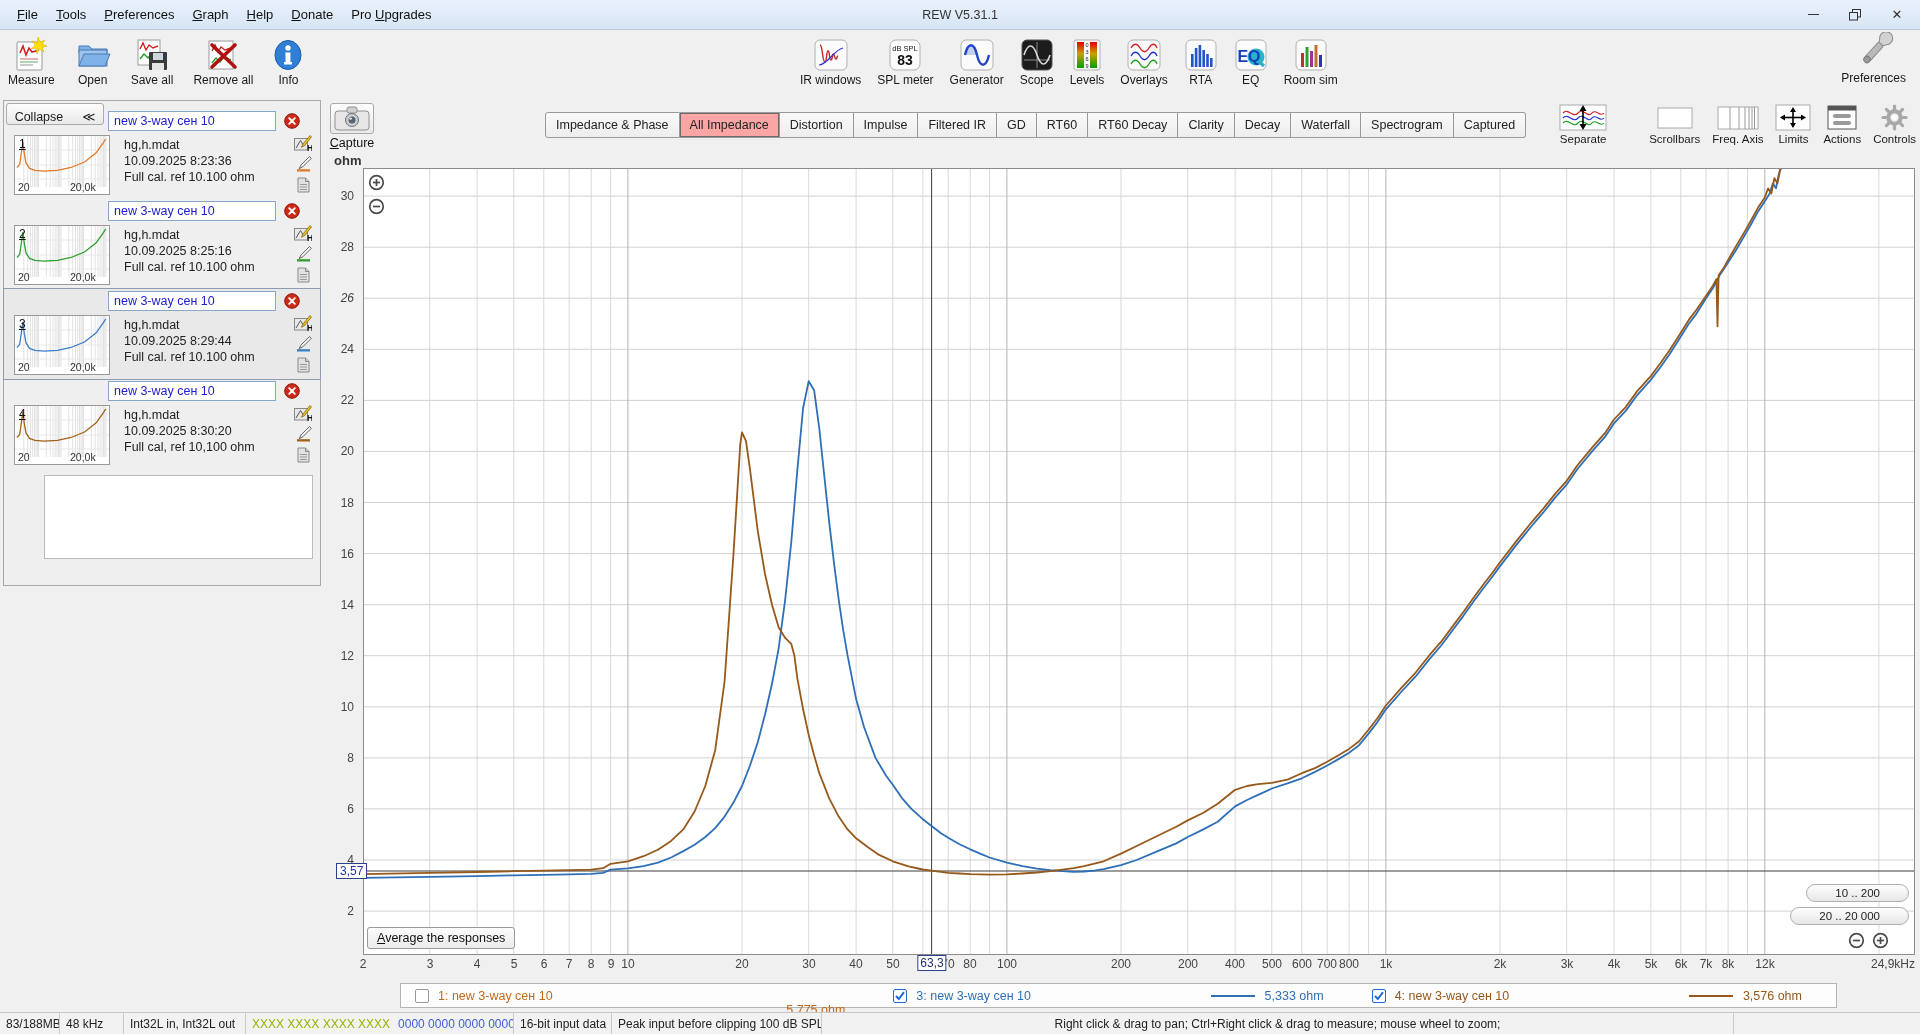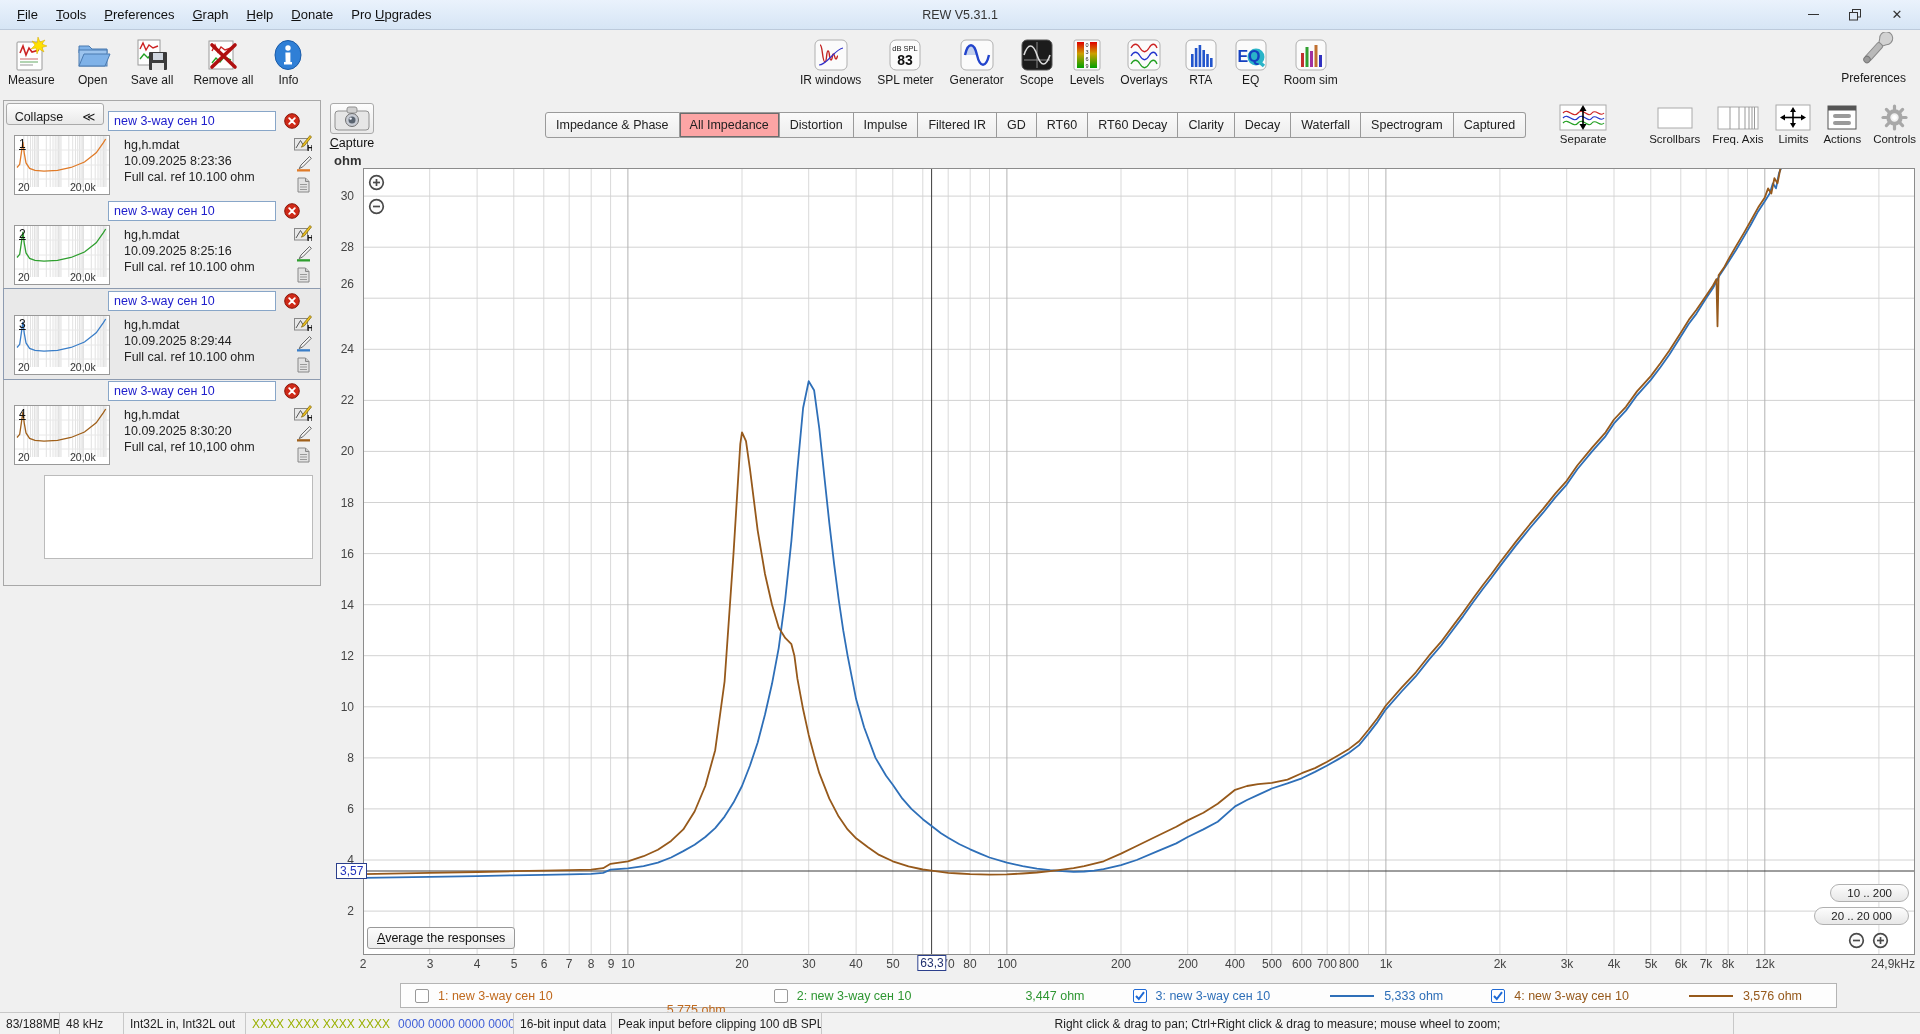--- a/index.html
+++ b/index.html
@@ -635,7 +635,7 @@
   <div class="ylabs" id="ylabs">
       <div class="ylab" style="top: 21px;">30</div>
       <div class="ylab" style="top: 72px;">28</div>
-      <div class="ylab" style="top: 109px;">26</div>
+      <div class="ylab" style="top: 123px; font-style: italic;">26</div>
       <div class="ylab" style="top: 174px;">24</div>
       <div class="ylab" style="top: 225px;">22</div>
       <div class="ylab" style="top: 276px;">20</div>

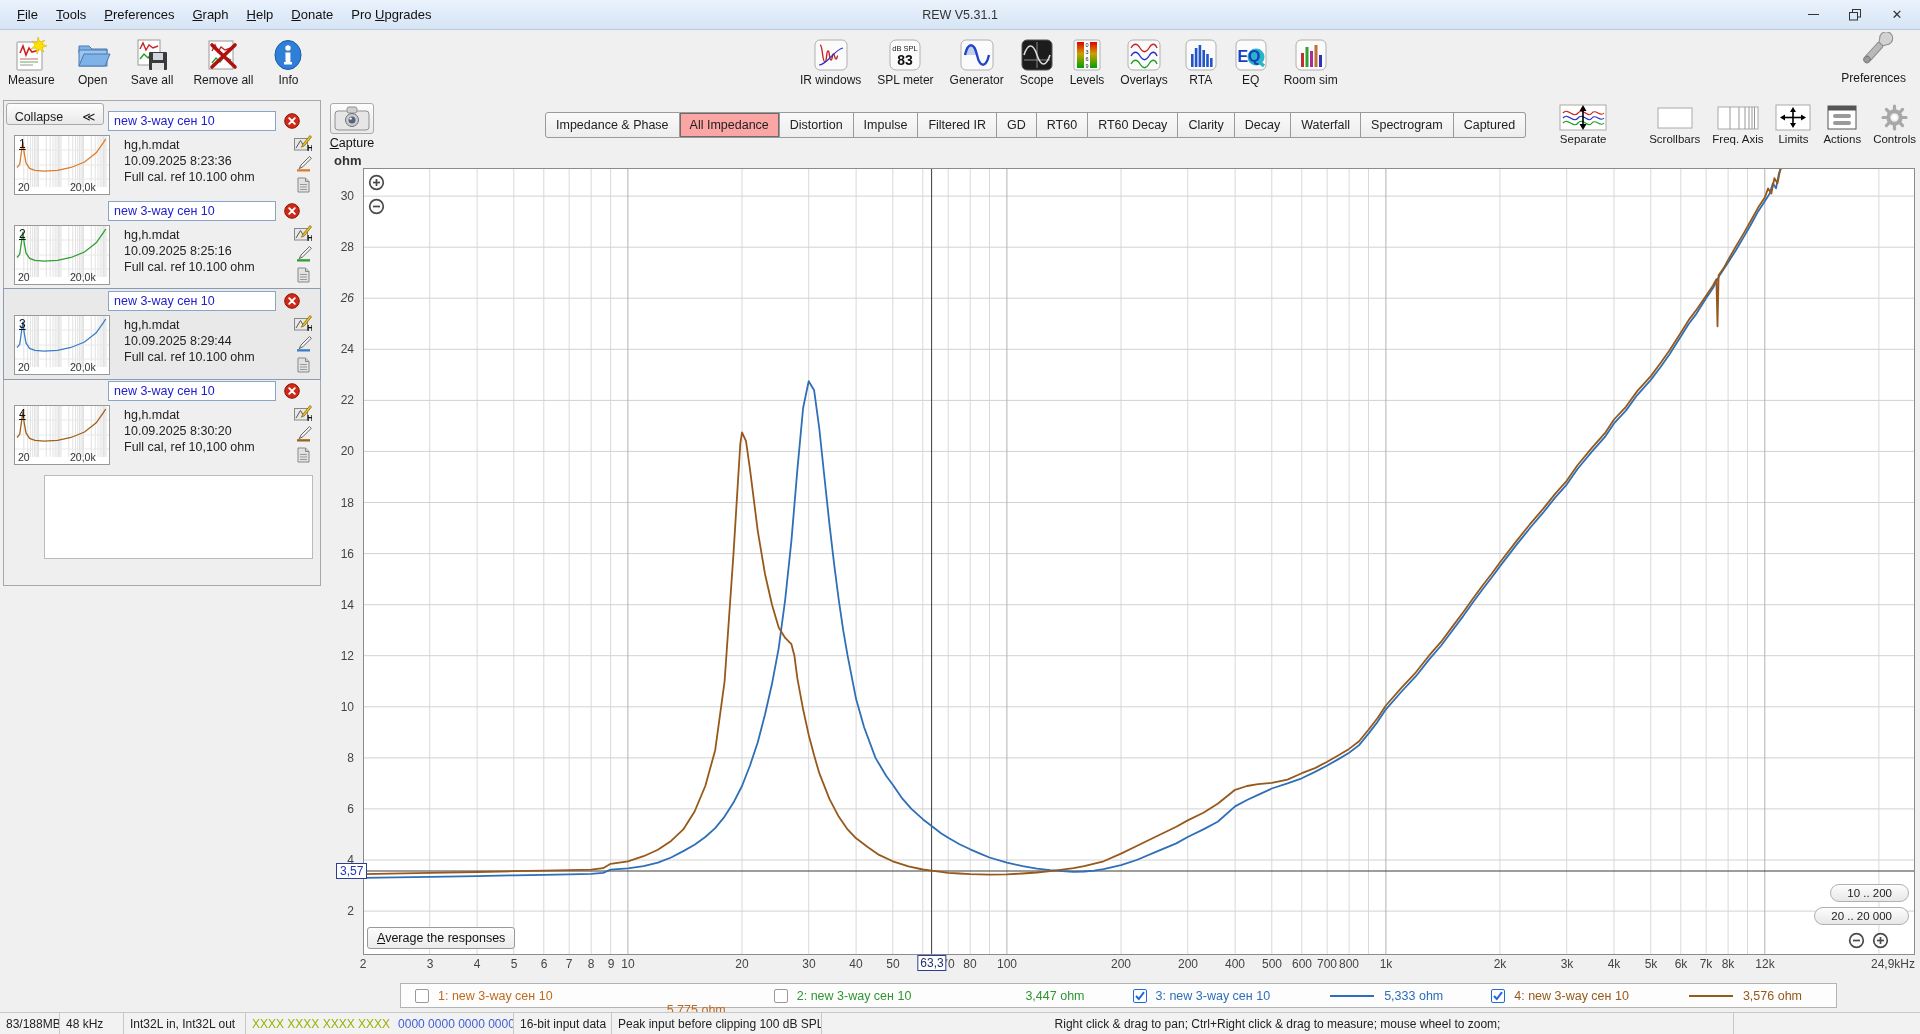--- a/index.html
+++ b/index.html
@@ -60,7 +60,7 @@
 .cursor-val-box{position:absolute;left:336px;top:863px;border:1px solid #2b3f8c;background:#fff;color:#2233bb;font-size:12px;padding:0 3px;z-index:3}
 .zoom-col{position:absolute;left:5px;top:6px;display:flex;flex-direction:column;gap:7px}
 .zoom-row{position:absolute;right:26px;top:764px;display:flex;gap:7px}
-.range-btn{position:absolute;right:6px;font-size:11.5px;padding:2px 16px;background:linear-gradient(#fdfdfd,#e7e7e7);border:1px solid #b0b0b0;border-radius:9px;color:#222;white-space:nowrap}
+.range-btn{position:absolute;right:6px;font-size:11.5px;padding:2px 28px;background:linear-gradient(#fdfdfd,#e7e7e7);border:1px solid #b0b0b0;border-radius:9px;color:#222;white-space:nowrap}
 .avg-btn{position:absolute;left:4px;top:759px;font-size:12.5px;padding:3px 9px;background:linear-gradient(#fcfcfc,#ebebeb);border:1px solid #999;border-radius:3px;color:#111}
 .avg-btn u{text-decoration:underline}
 

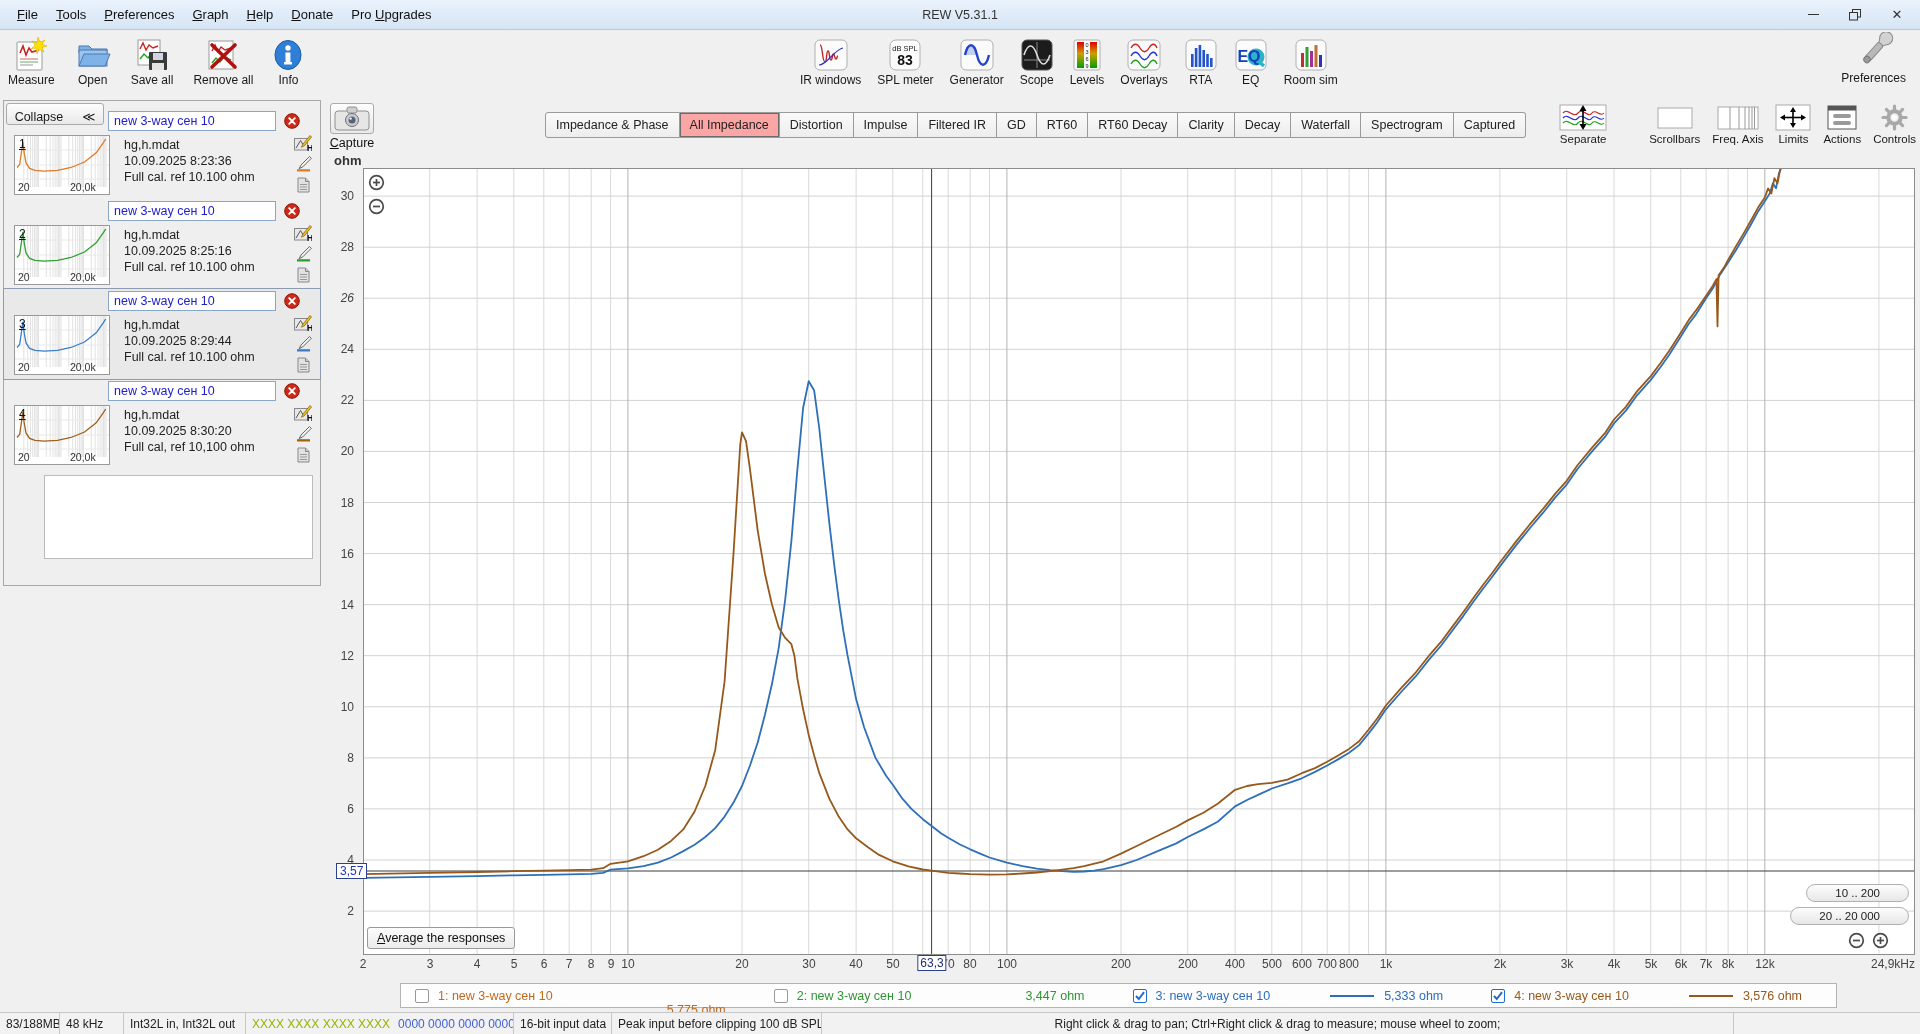--- a/index.html
+++ b/index.html
@@ -748,13 +748,6 @@
         </span>
       </div>
       <div class="leg-cell">
-        <div class="cb"></div>
-        <span style="color: rgb(46, 150, 50);">2: new 3-way сен 10</span>
-        <span class="leg-val" style="display: flex; align-items: center;">
-          <span style="color: rgb(46, 150, 50);">3,447 ohm</span>
-        </span>
-      </div>
-      <div class="leg-cell">
         <div class="cb on">
           <svg width="12" height="12" viewBox="0 0 12 12">
             <polyline points="2,6 4.8,9 10,2.2" fill="none" stroke="#1f6ad6" stroke-width="2"></polyline>

